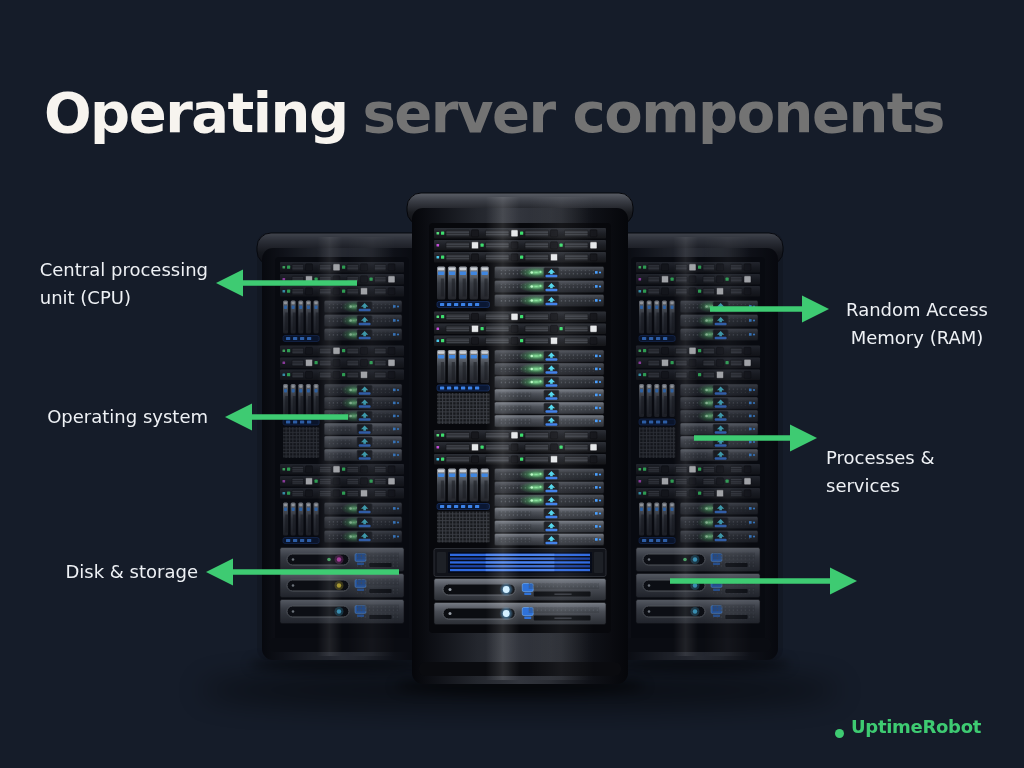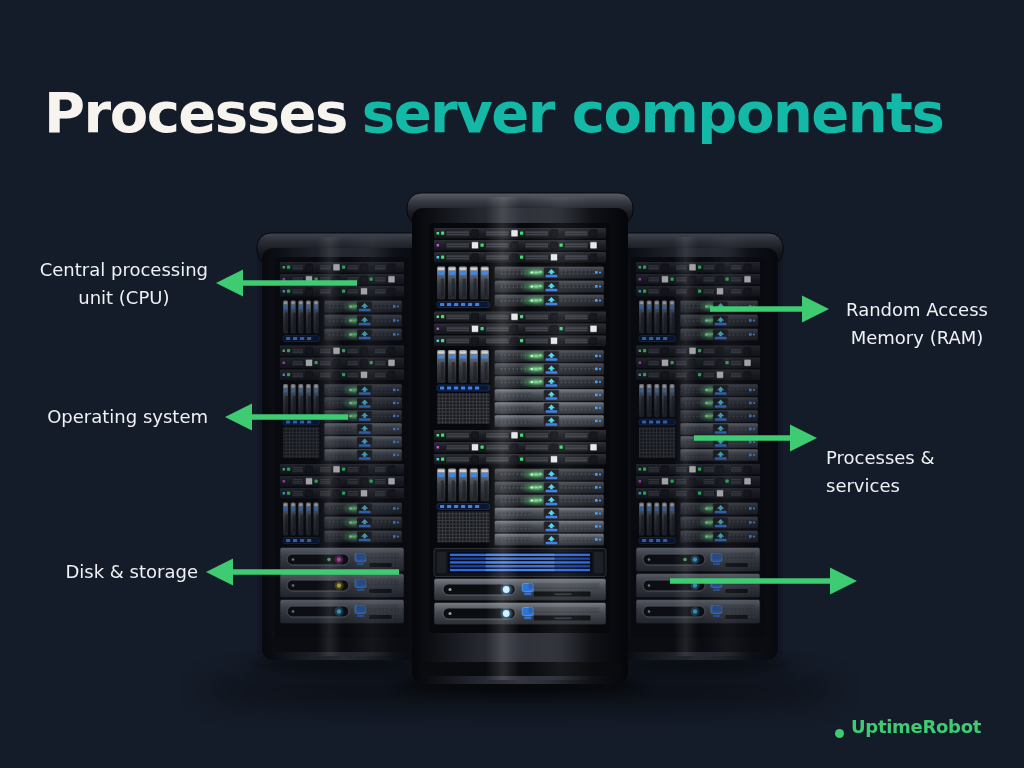--- a/index.html
+++ b/index.html
@@ -1263,7 +1263,7 @@
     </g>
   </svg>
 
-  <h1 class="title"><span>Processes</span><span class="hl">server components</span></h1>
+  <h1 class="title"><span>Operating</span><span class="hl">server components</span></h1>
 
   <div class="label r lbl-cpu">
     <div>Central processing</div>

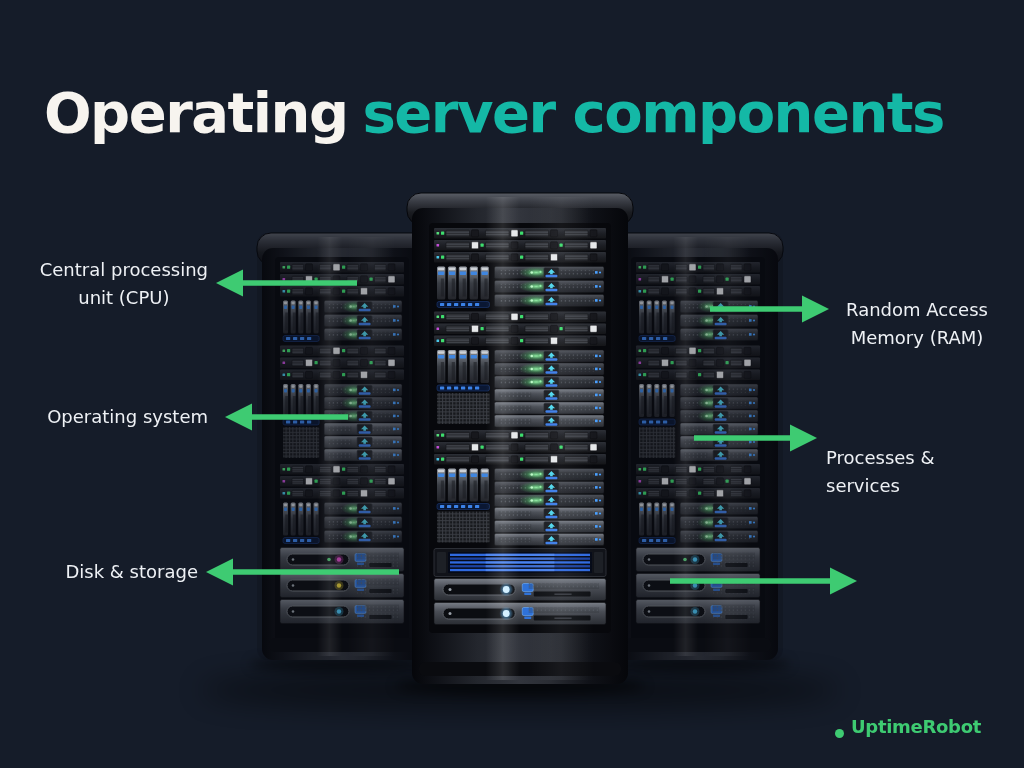--- a/index.html
+++ b/index.html
@@ -14,7 +14,7 @@
     position:absolute;left:44px;top:42px;white-space:nowrap;
     font-size:56px;font-weight:700;letter-spacing:-1.5px;color:#f7f4ef;
   }
-  .title .hl{color:#14b8a6;margin-left:15px;}
+  .title .hl{color:#737373;margin-left:15px;}
   .label{
     position:absolute;color:#eef1f5;font-size:18px;line-height:28px;
     font-weight:400;

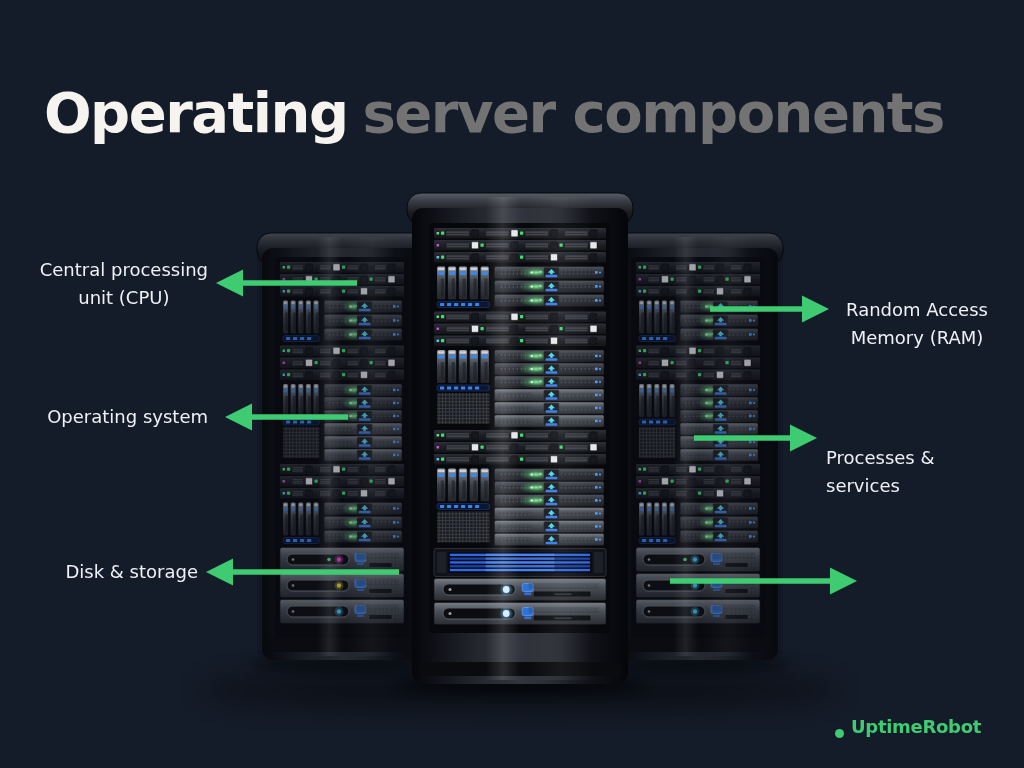--- a/index.html
+++ b/index.html
@@ -19,7 +19,7 @@
     position:absolute;color:#eef1f5;font-size:18px;line-height:28px;
     font-weight:400;
   }
-  .label.r{text-align:center;margin-left:16px;}
+  .label.r{text-align:left;margin-left:16px;}
   .label.c{text-align:center;}
   .lbl-cpu{top:256px;right:816px;}
   .lbl-os{top:403px;right:816px;}

